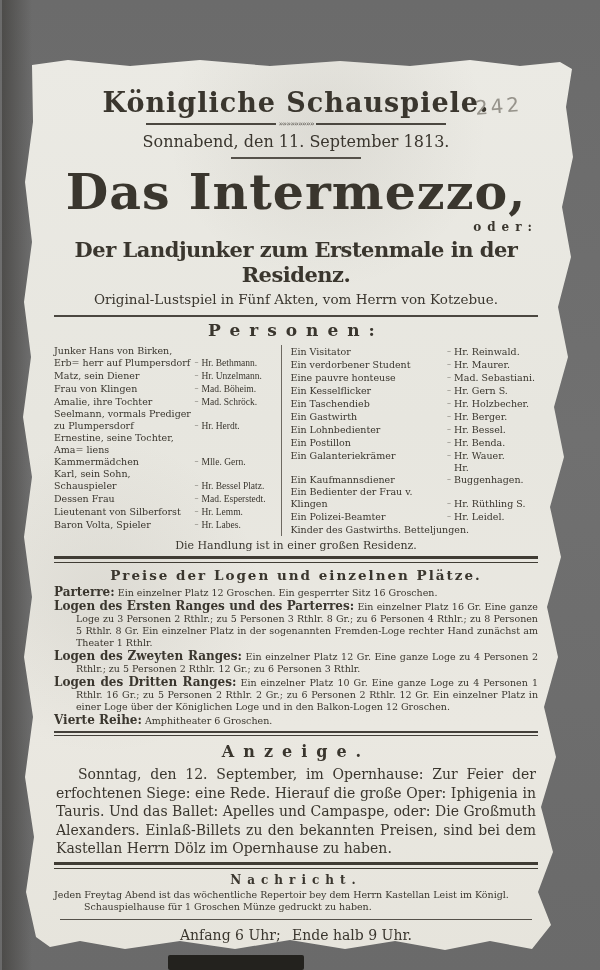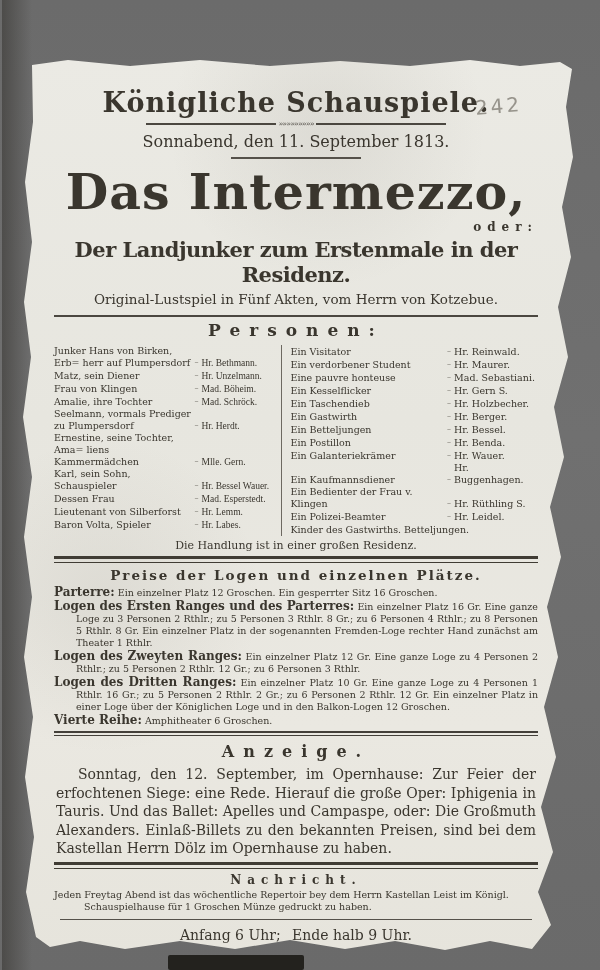--- a/index.html
+++ b/index.html
@@ -203,7 +203,7 @@
               </div>
 
               <div class="cast-row">
-                <span class="role">Ein Betteljungen</span>
+                <span class="role">Ein Lohnbedienter</span>
                 <span class="leader">–</span>
                 <span class="actor">Hr. Bessel.</span>
               </div>

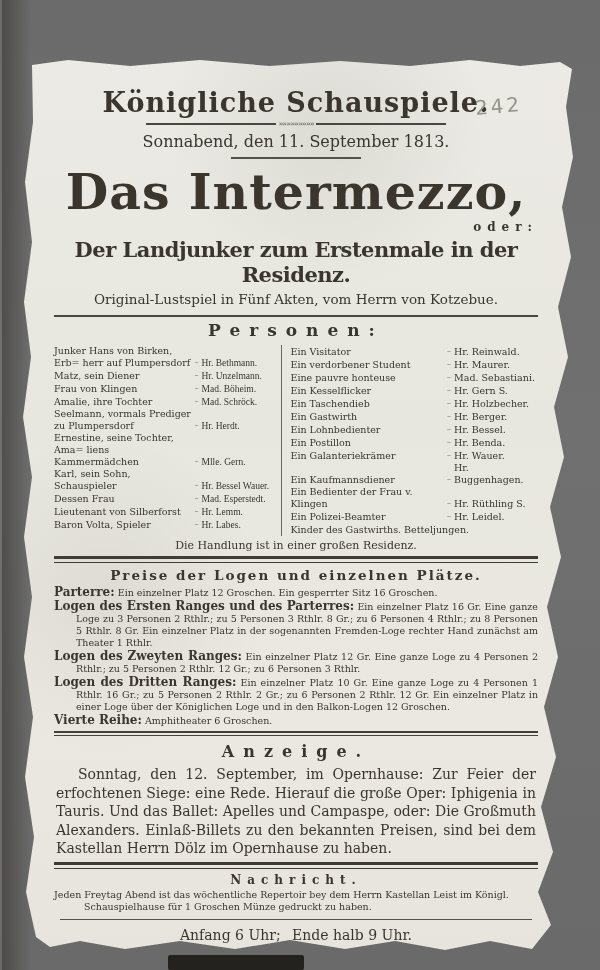--- a/index.html
+++ b/index.html
@@ -142,7 +142,7 @@
             <div class="cast-row">
               <span class="role">Karl, sein Sohn, Schauspieler</span>
               <span class="leader">–</span>
-              <span class="actor">Hr. Bessel Wauer.</span>
+              <span class="actor">Hr. Bessel Platz.</span>
             </div>
 
             <div class="cast-row">

